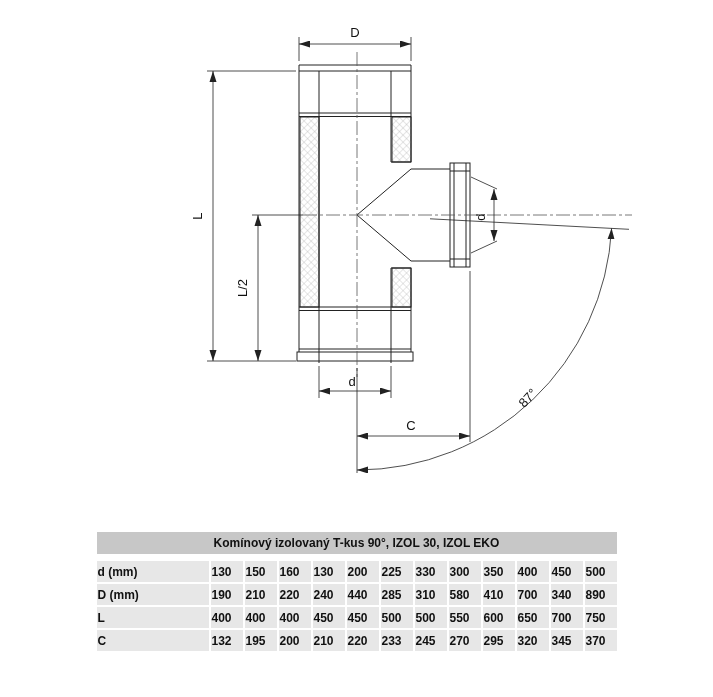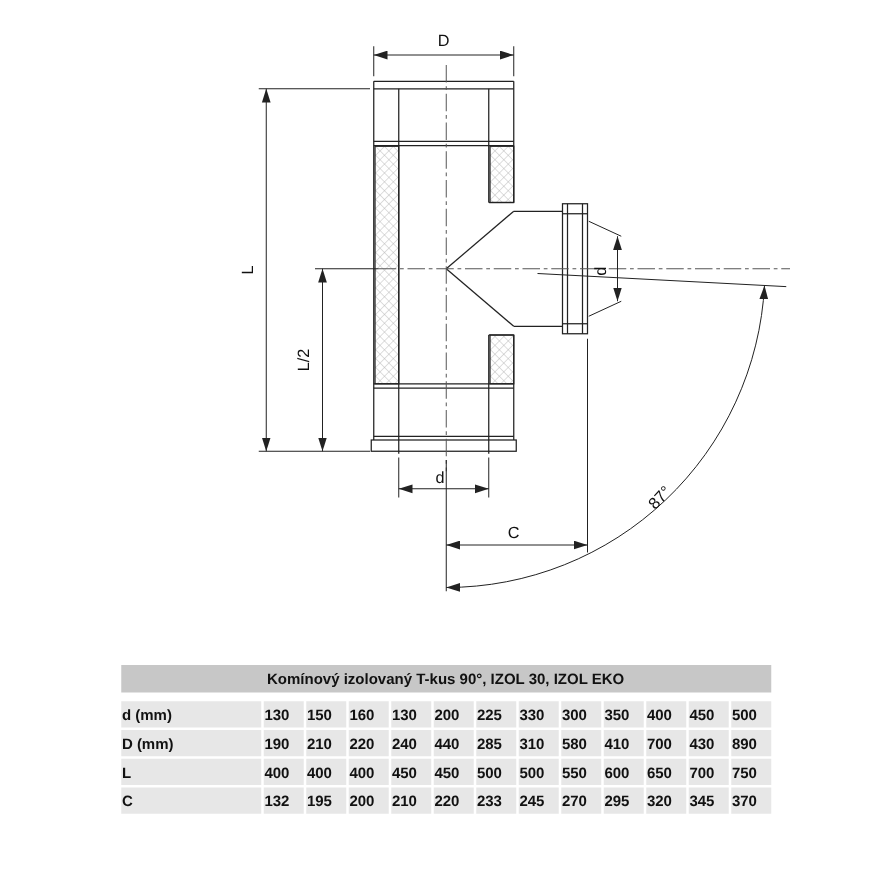--- a/index.html
+++ b/index.html
@@ -168,7 +168,7 @@
             <td>580</td>
             <td>410</td>
             <td>700</td>
-            <td>430</td>
+            <td>340</td>
             <td>890</td>
           </tr>
           <tr>

